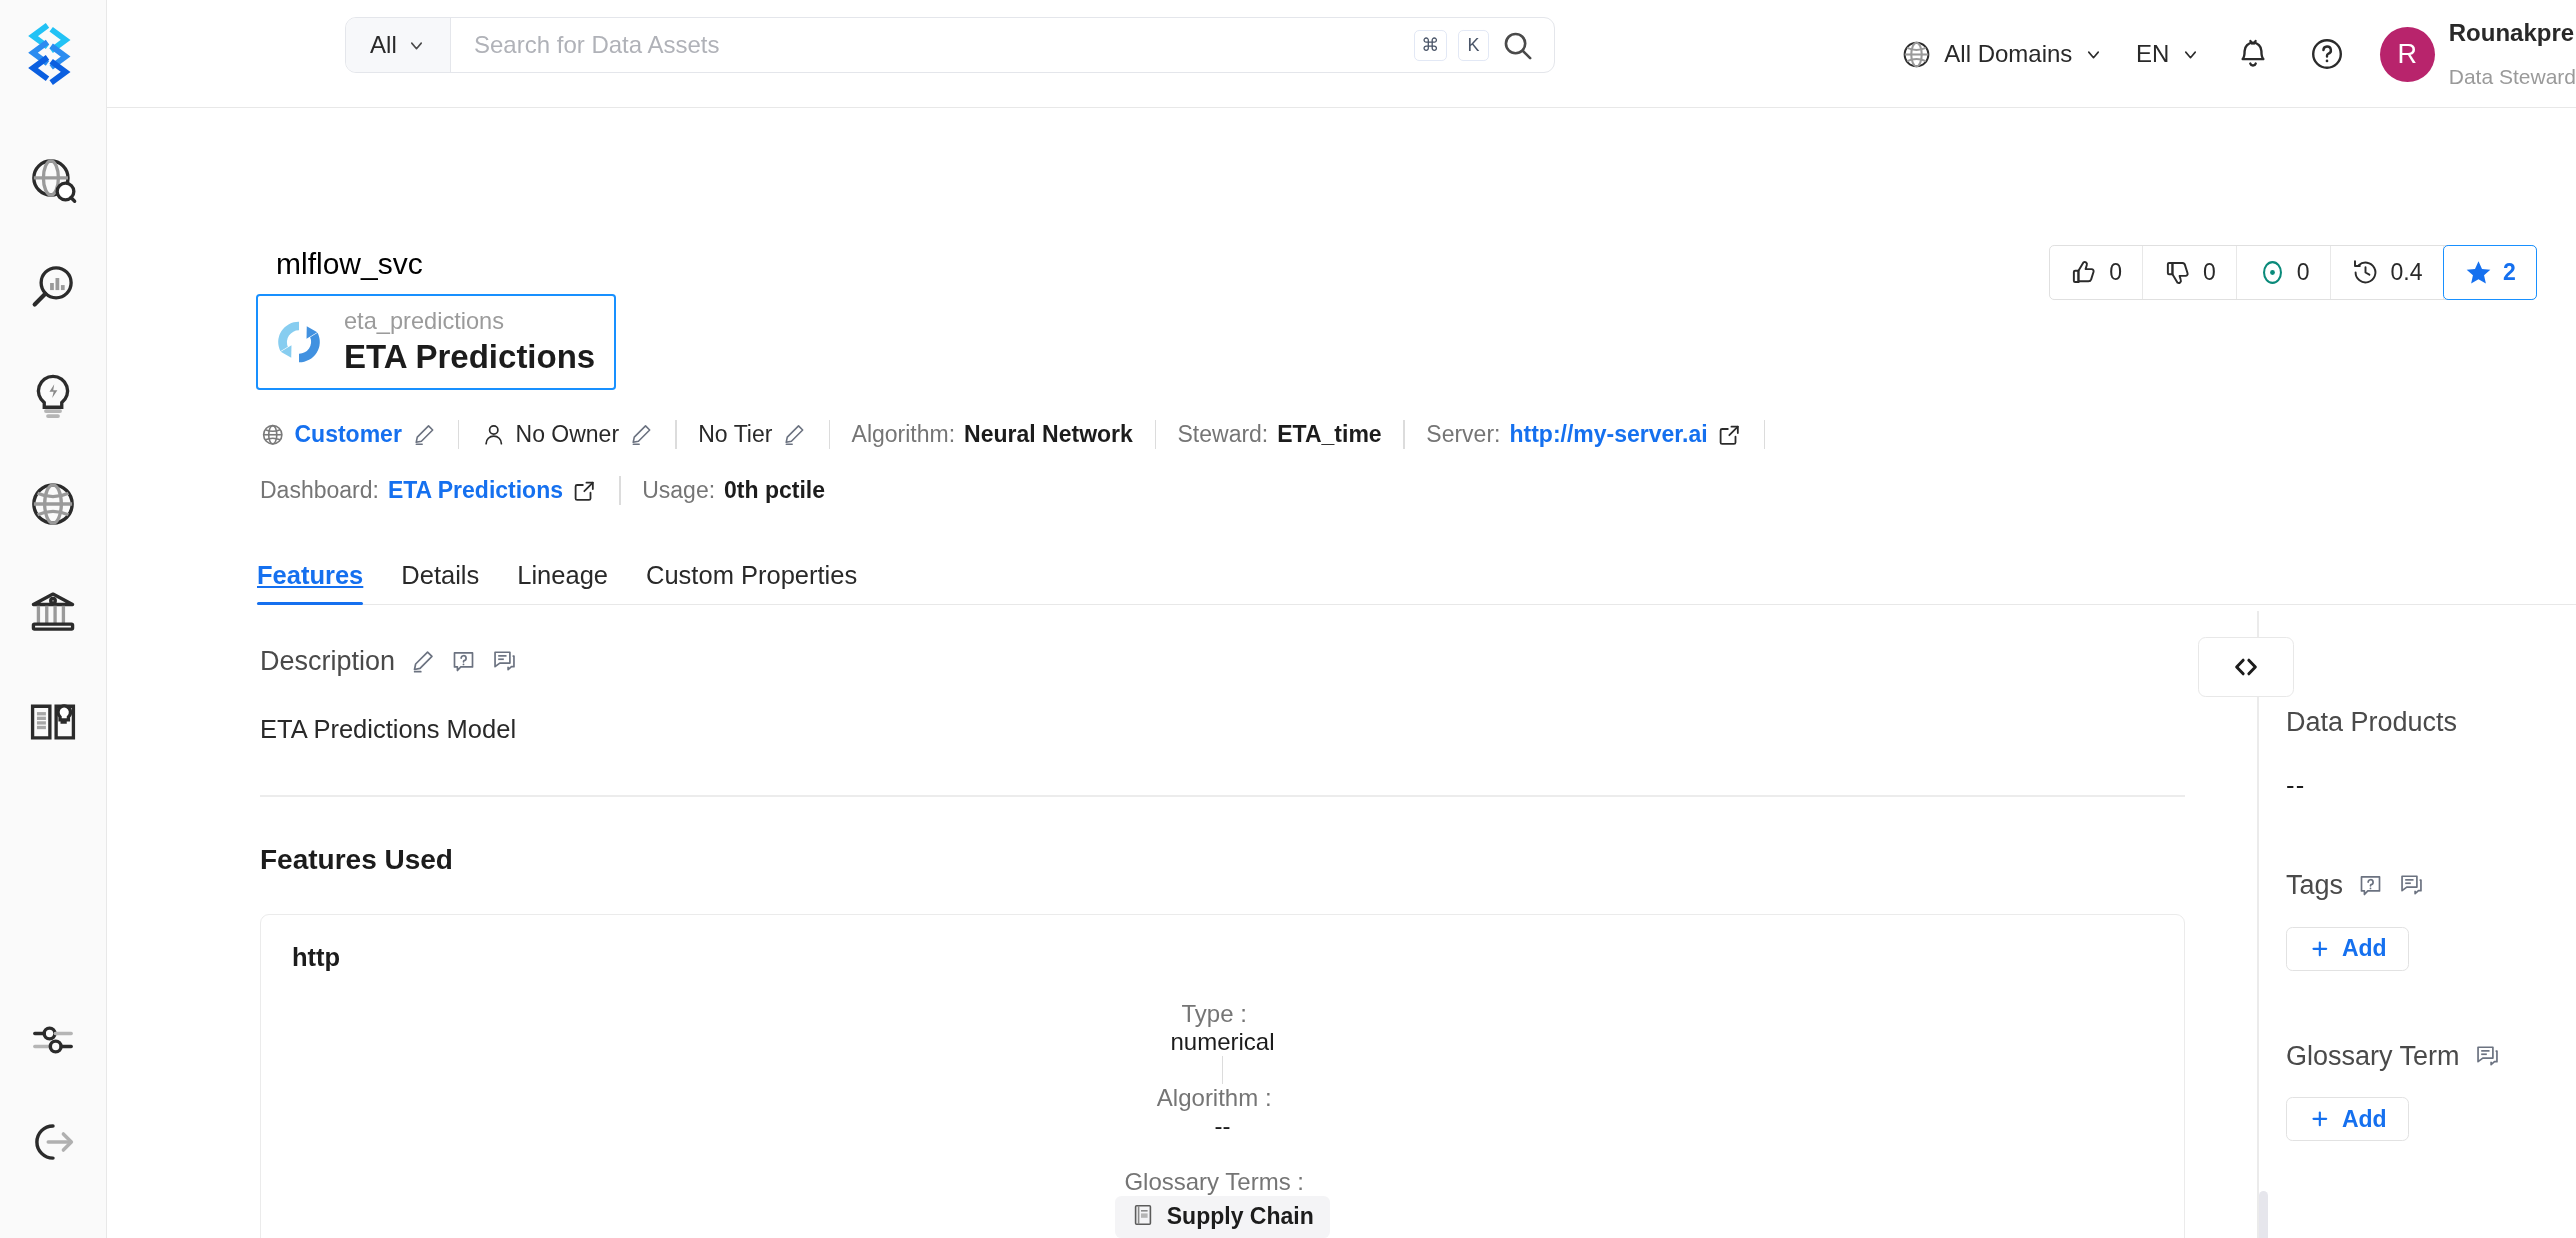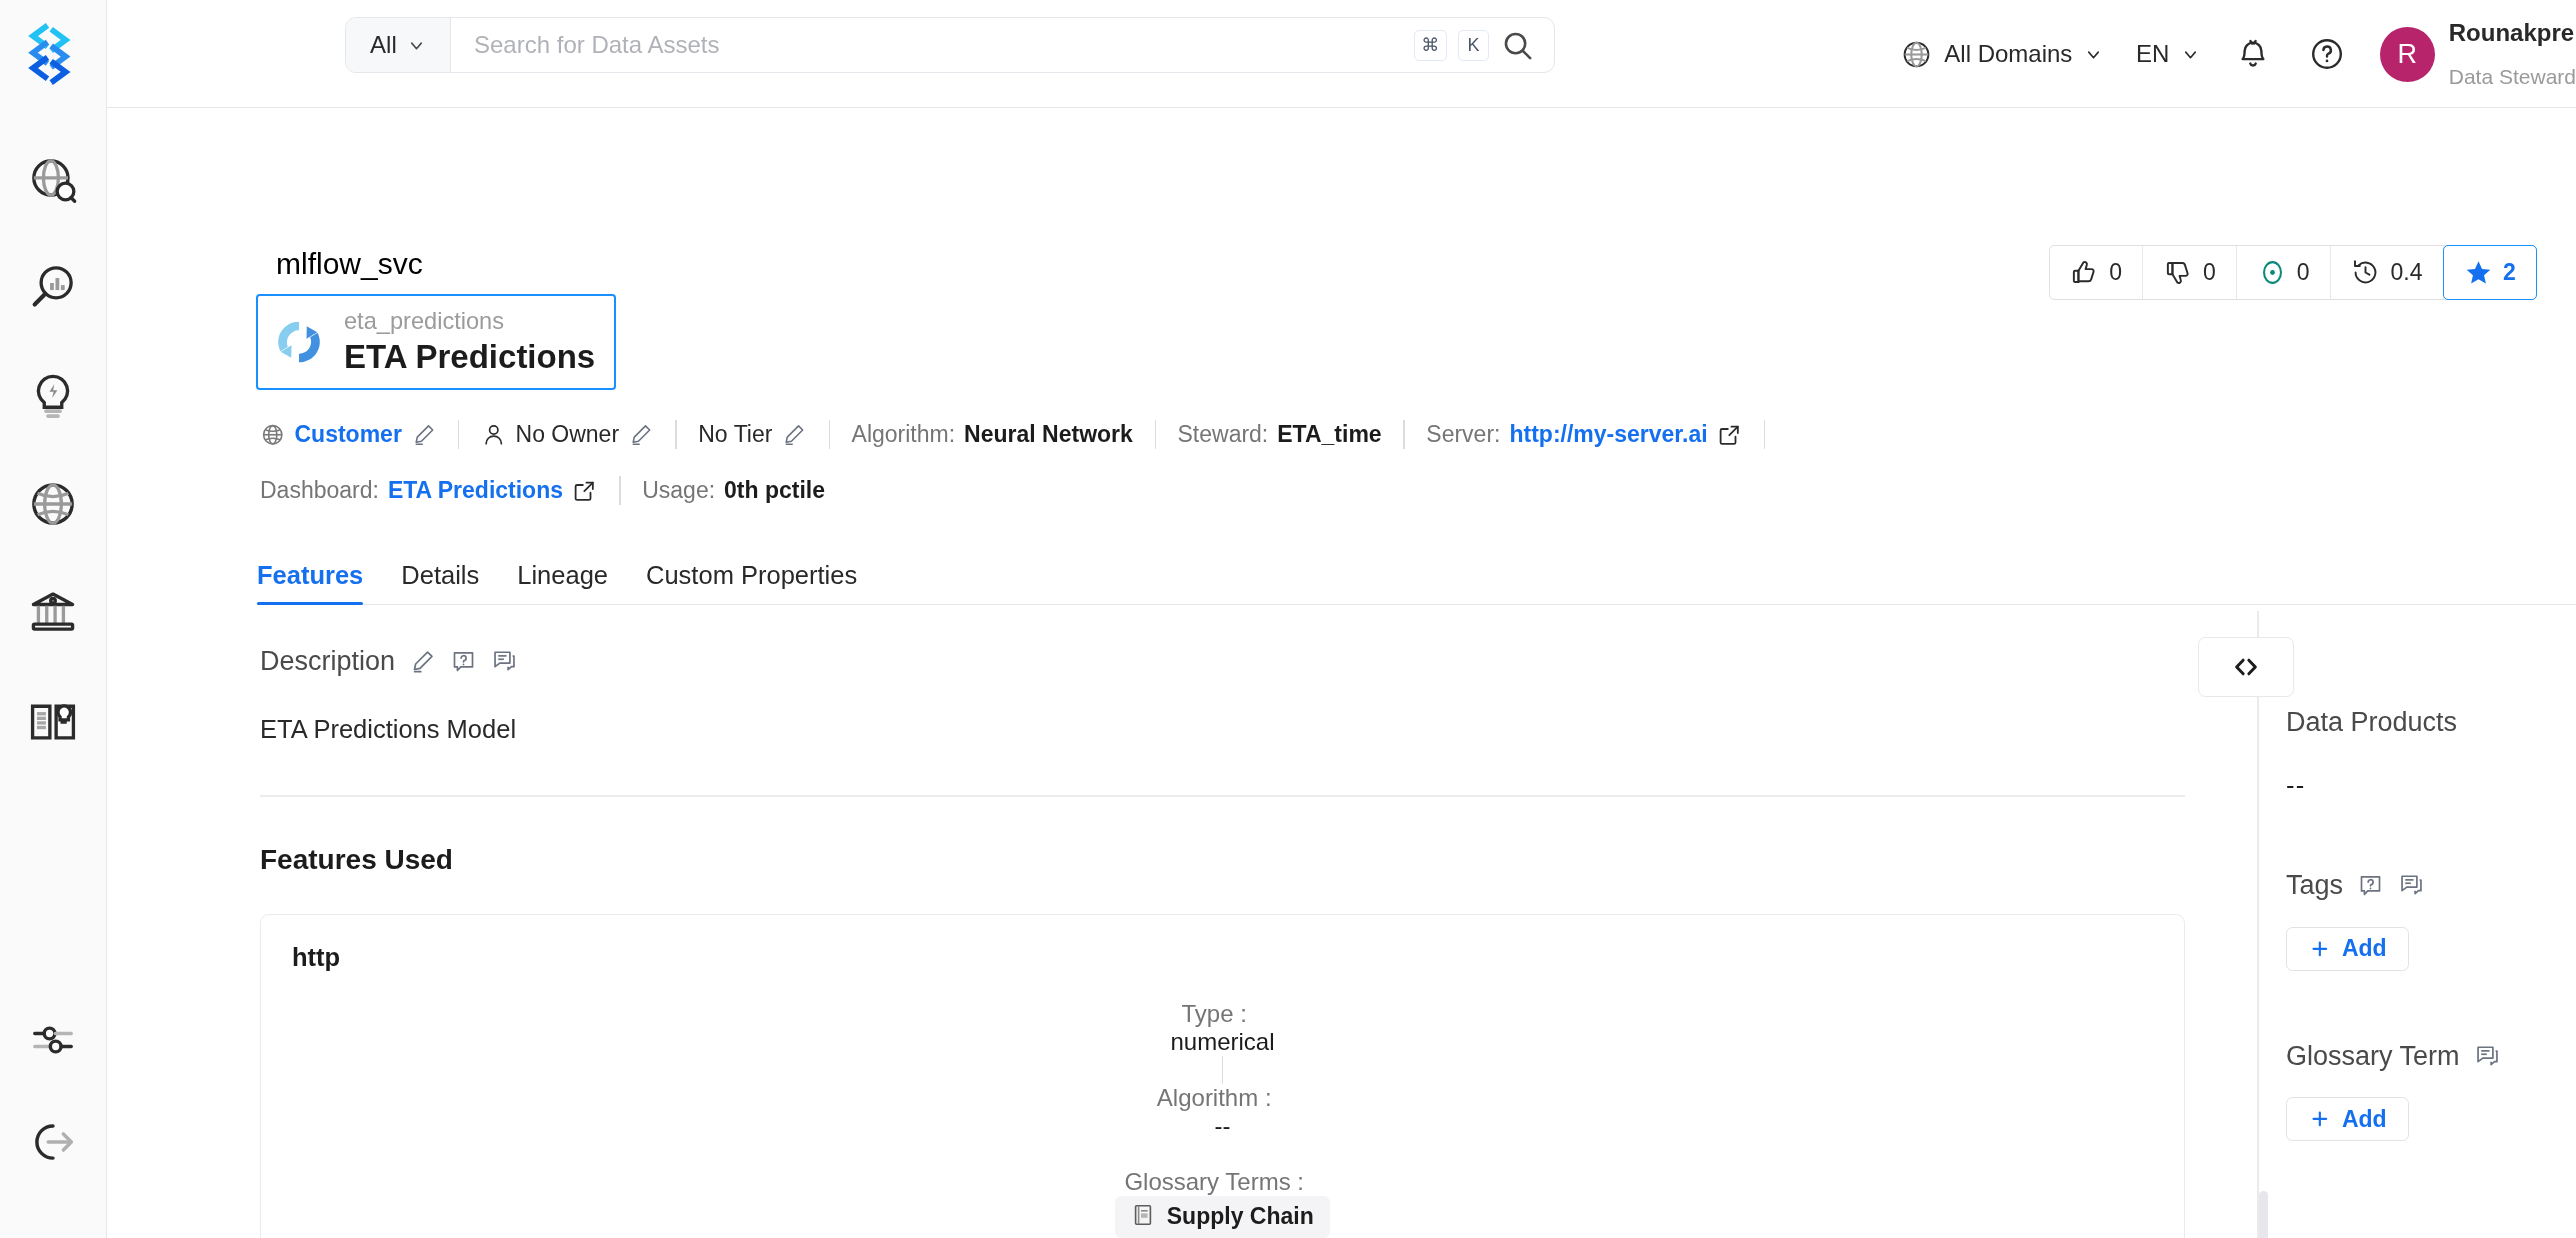--- a/index.html
+++ b/index.html
@@ -149,7 +149,7 @@
     cursor: pointer; white-space: nowrap;
   }
   .tab:first-child { padding-left: 0; }
-  .tab.active { color: #1570ef; font-weight: 700; position: relative; }
+  .tab.active { color: #1570ef; font-weight: 700; position: relative; text-decoration: underline; }
   .tab.active::after {
     content: ""; position: absolute; left: 0; right: 19px; bottom: -1.3px;
     height: 3.8px; background: #1570ef; border-radius: 1.9px;

